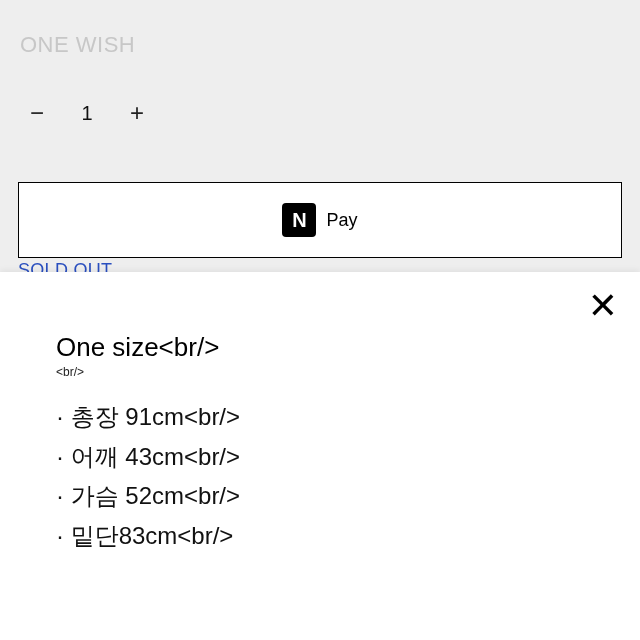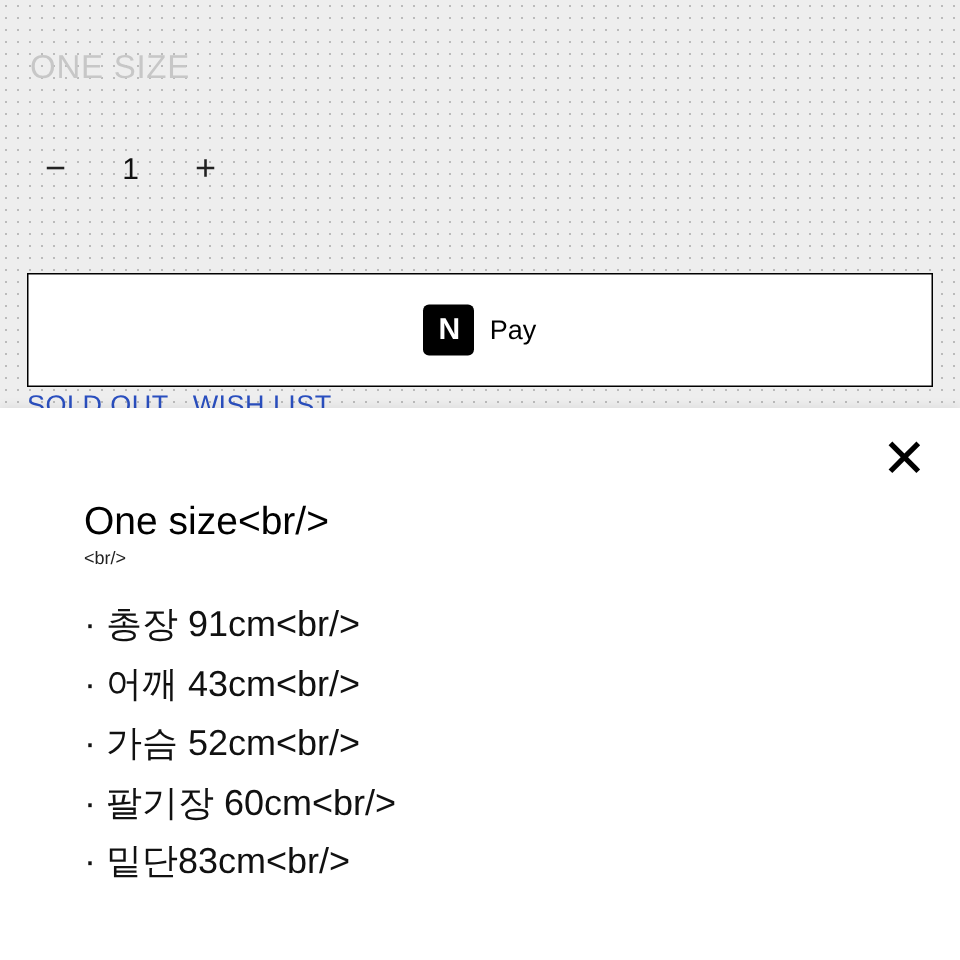--- a/index.html
+++ b/index.html
@@ -144,7 +144,7 @@
 
 <div class="dotgrid"></div>
 
-<div class="size-label">ONE SIZE</div>
+<div class="size-label">ONE WISH</div>
 
 <div class="qty-row">
   <div class="qty-btn">−</div>

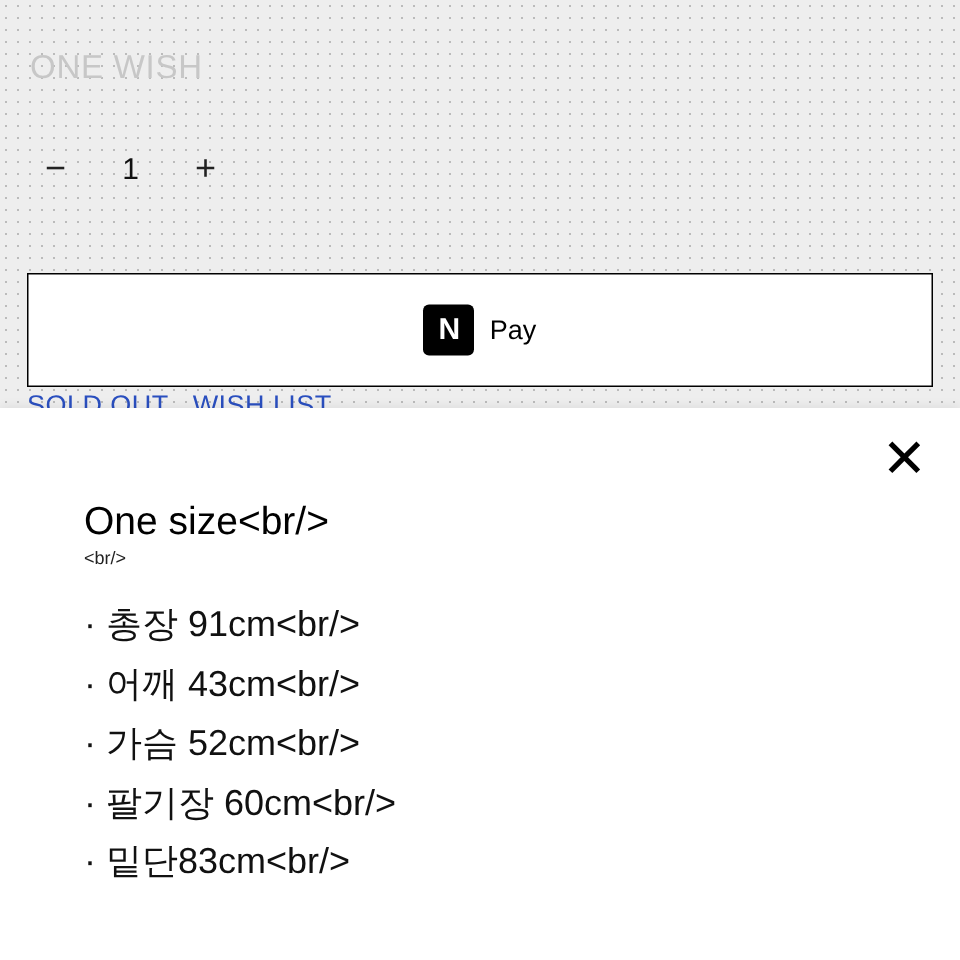--- a/index.html
+++ b/index.html
@@ -92,7 +92,7 @@
     color: #2a4fbf;
     text-decoration: underline;
     display: flex;
-    gap: 16px;
+    gap: 4px;
     letter-spacing: 0.3px;
   }
   .under-links span { cursor: pointer; }

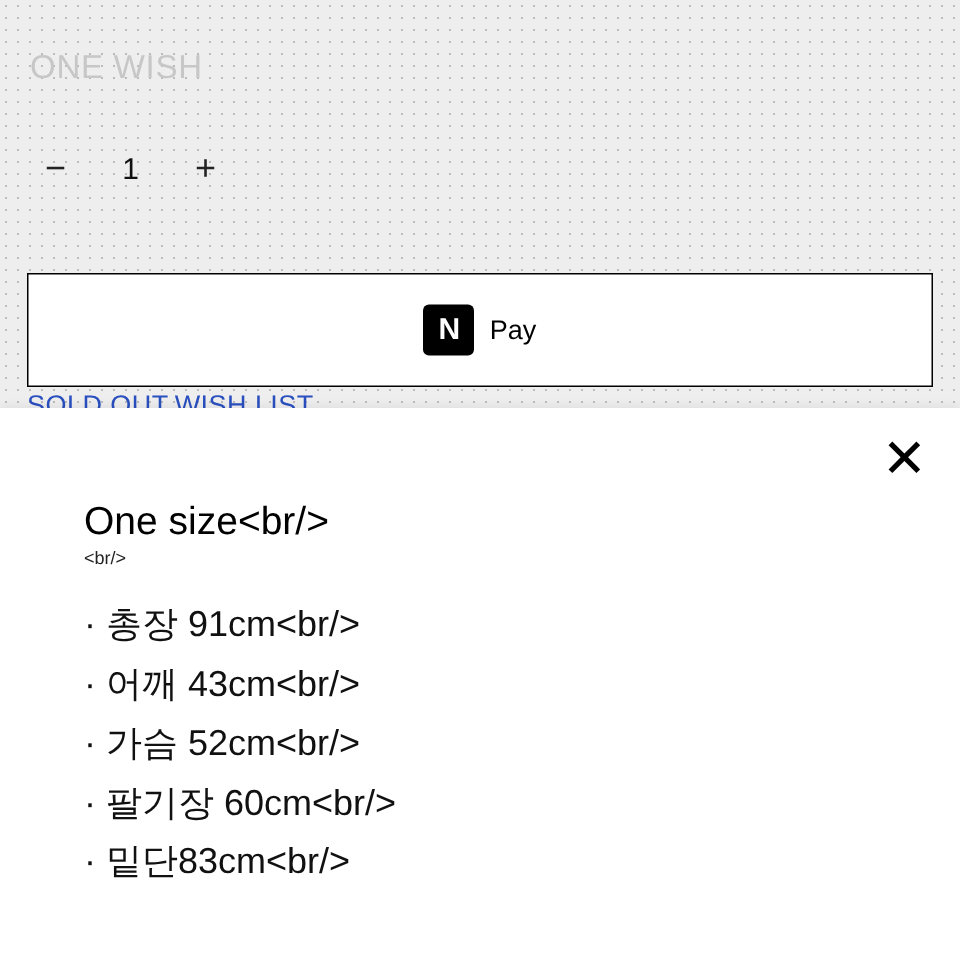--- a/index.html
+++ b/index.html
@@ -159,7 +159,6 @@
 
 <div class="under-links">
   <span>SOLD OUT</span>
-  <span>WISH LIST</span>
 </div>
 
 <div class="sheet">

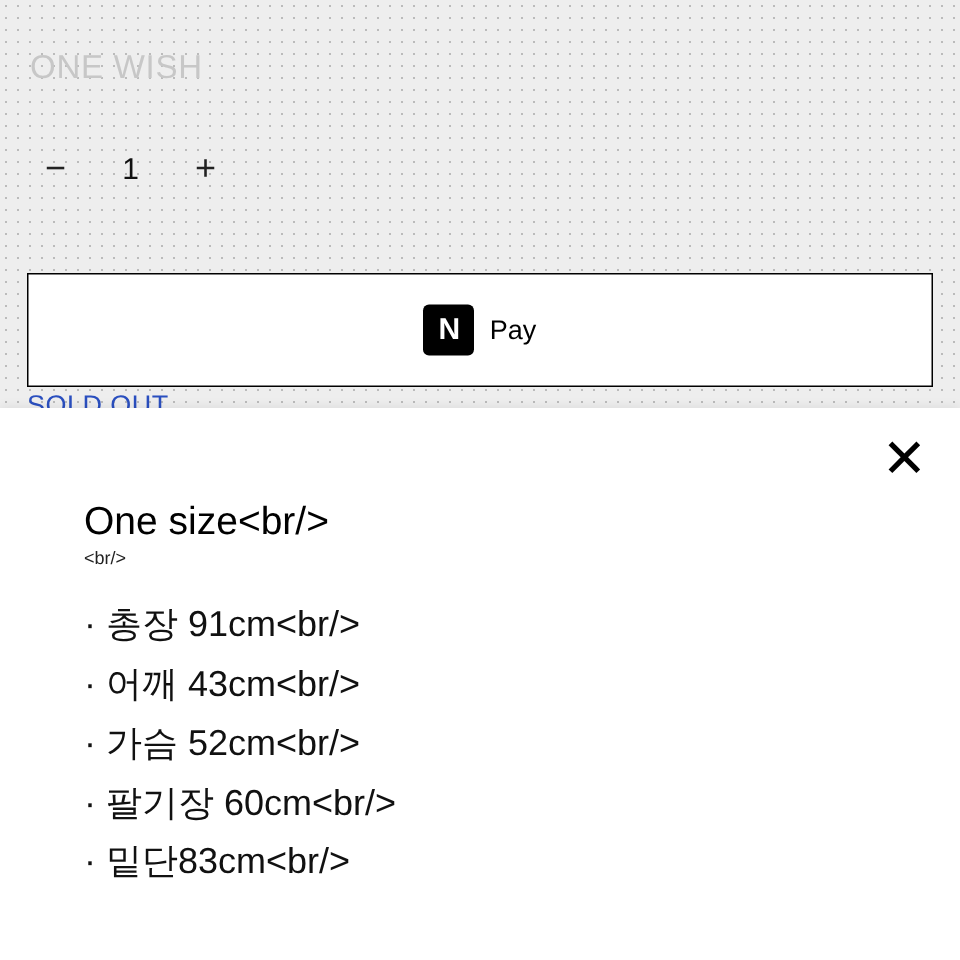--- a/index.html
+++ b/index.html
@@ -169,7 +169,6 @@
     <div class="sz-line">· 총장 91cm&lt;br/&gt;</div>
     <div class="sz-line">· 어깨 43cm&lt;br/&gt;</div>
     <div class="sz-line">· 가슴 52cm&lt;br/&gt;</div>
-    <div class="sz-line">· 팔기장 60cm&lt;br/&gt;</div>
     <div class="sz-line">· 밑단83cm&lt;br/&gt;</div>
   </div>
 </div>

